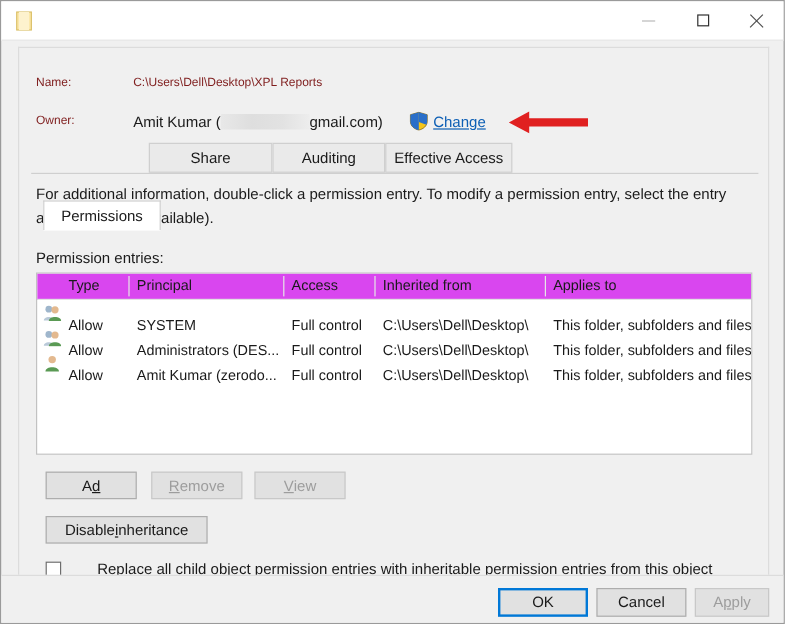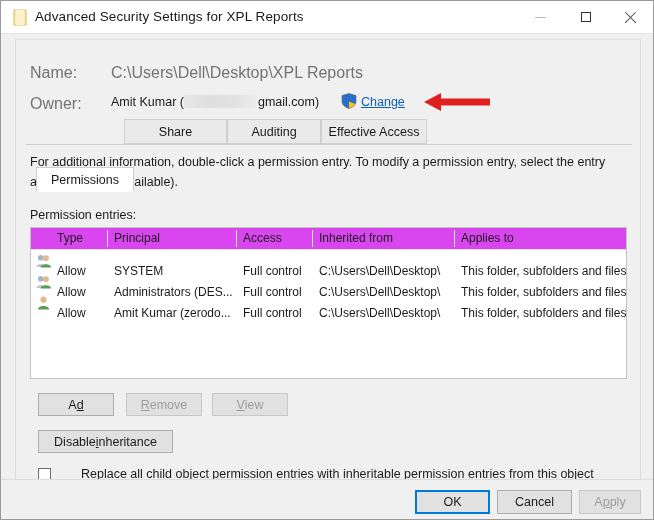--- a/index.html
+++ b/index.html
@@ -310,7 +310,6 @@
       <rect x="1" y="1" width="13" height="16" fill="#fbe7a8" stroke="#d9bd62" stroke-width="1"></rect>
       <rect x="3" y="1" width="9" height="16" fill="#fdf2ce"></rect>
     </svg>
-    <div class="title-text">Advanced Security Settings for XPL Reports</div>
 
     <div class="wbtn min">
       <div class="glyph-min"></div>

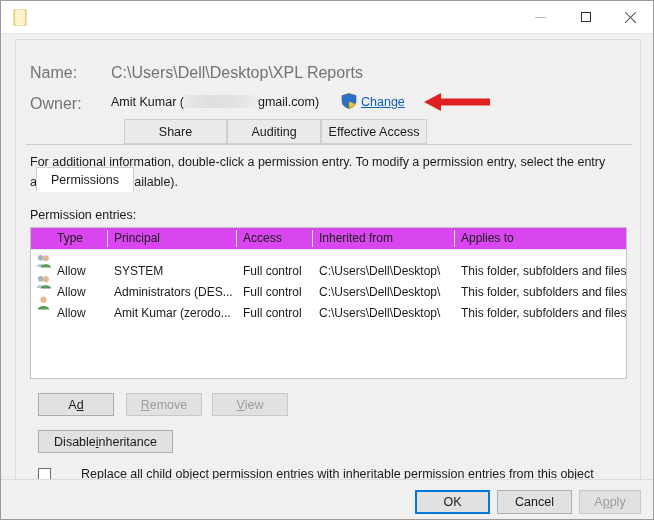--- a/index.html
+++ b/index.html
@@ -97,7 +97,7 @@
   }
 
   
-  .hdr-row { position: absolute; font-size: 16px; color: #737373; }
+  .hdr-row { position: absolute; font-size: 10px; color: #7f1d1d; }
   .hdr-label { left: 14px; }
   .hdr-value { left: 95px; }
   .row-name  { top: 24px; }

